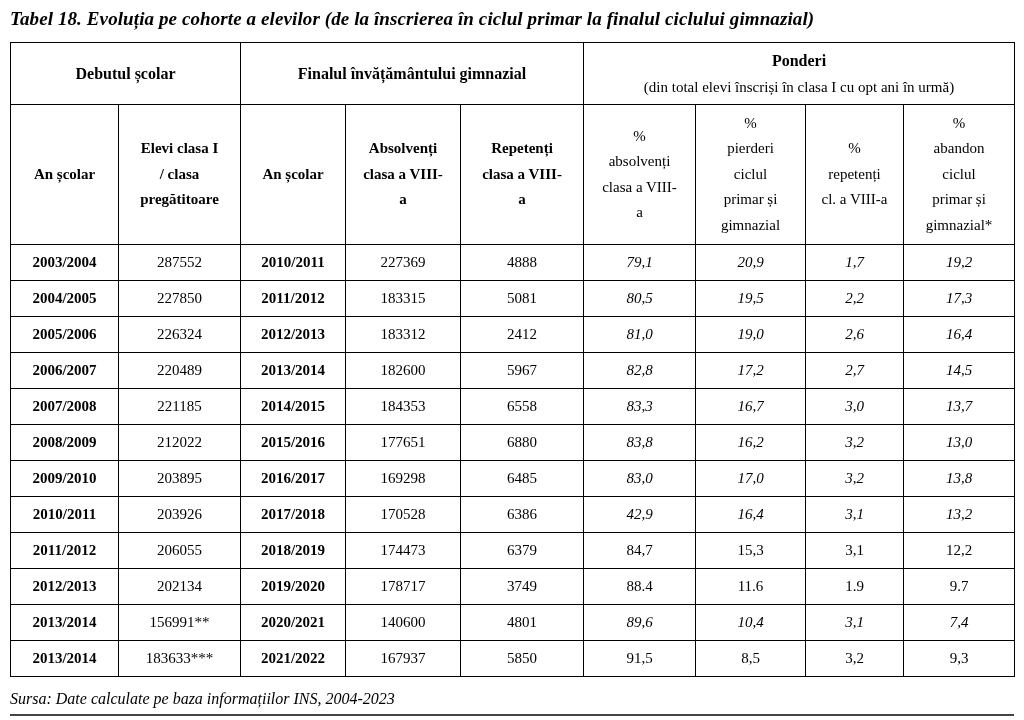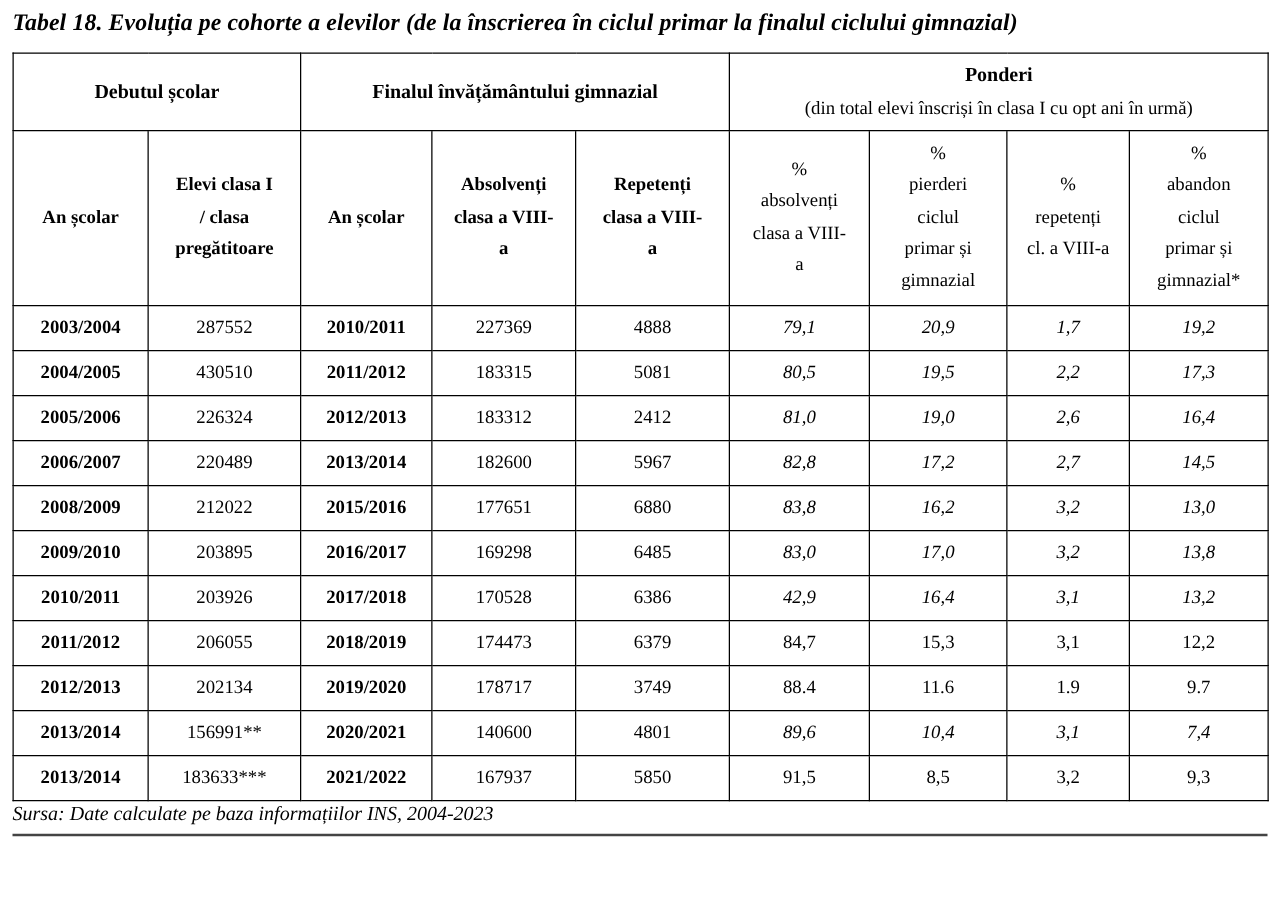--- a/index.html
+++ b/index.html
@@ -143,7 +143,7 @@
         </tr>
         <tr>
           <td class="year-cell">2004/2005</td>
-          <td>430510</td>
+          <td>227850</td>
           <td class="year-cell">2011/2012</td>
           <td>183315</td>
           <td>5081</td>

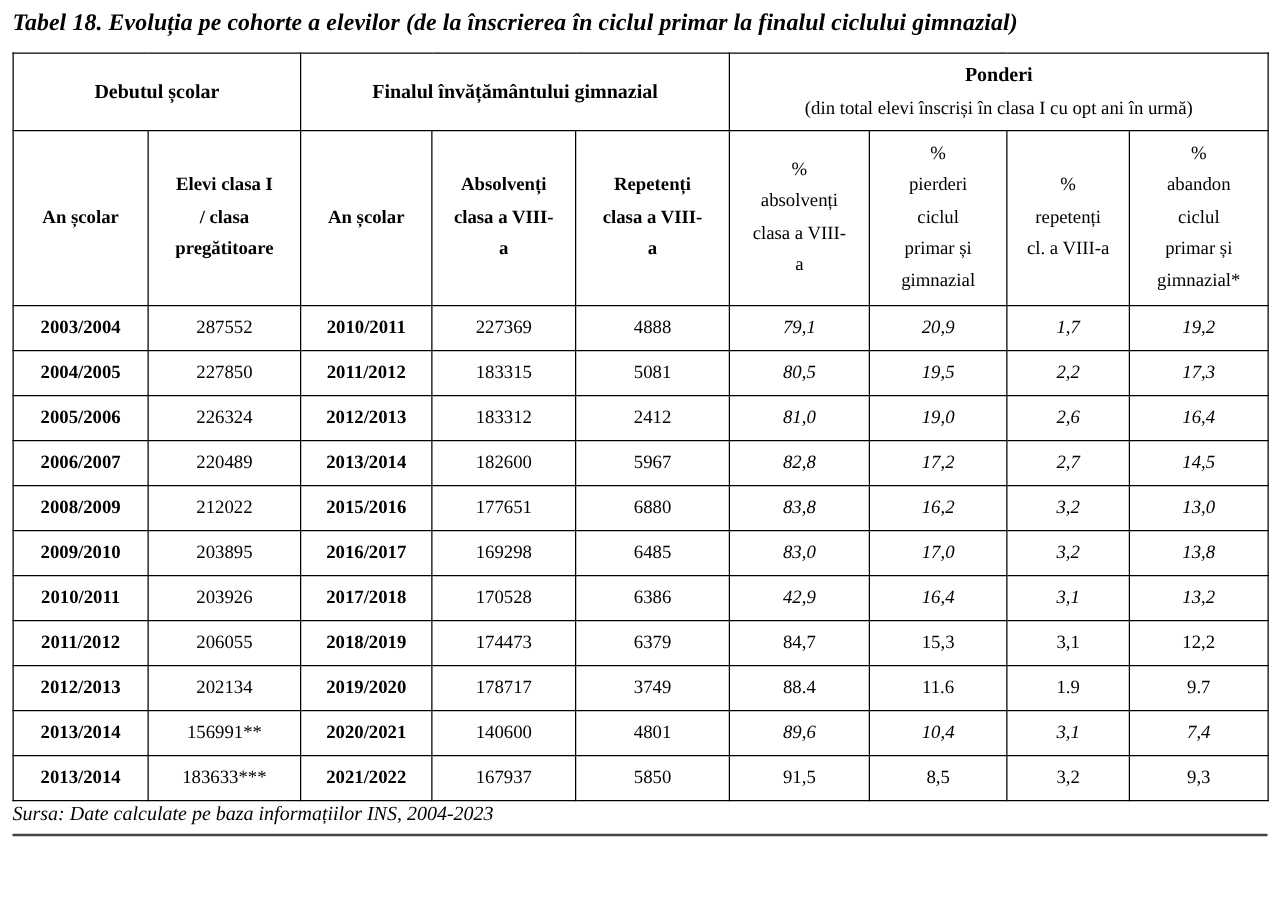--- a/index.html
+++ b/index.html
@@ -175,6 +175,17 @@
           <td class="italic">14,5</td>
         </tr>
         <tr>
+          <td class="year-cell">2007/2008</td>
+          <td>221185</td>
+          <td class="year-cell">2014/2015</td>
+          <td>184353</td>
+          <td>6558</td>
+          <td class="italic">83,3</td>
+          <td class="italic">16,7</td>
+          <td class="italic">3,0</td>
+          <td class="italic">13,7</td>
+        </tr>
+        <tr>
           <td class="year-cell">2008/2009</td>
           <td>212022</td>
           <td class="year-cell">2015/2016</td>

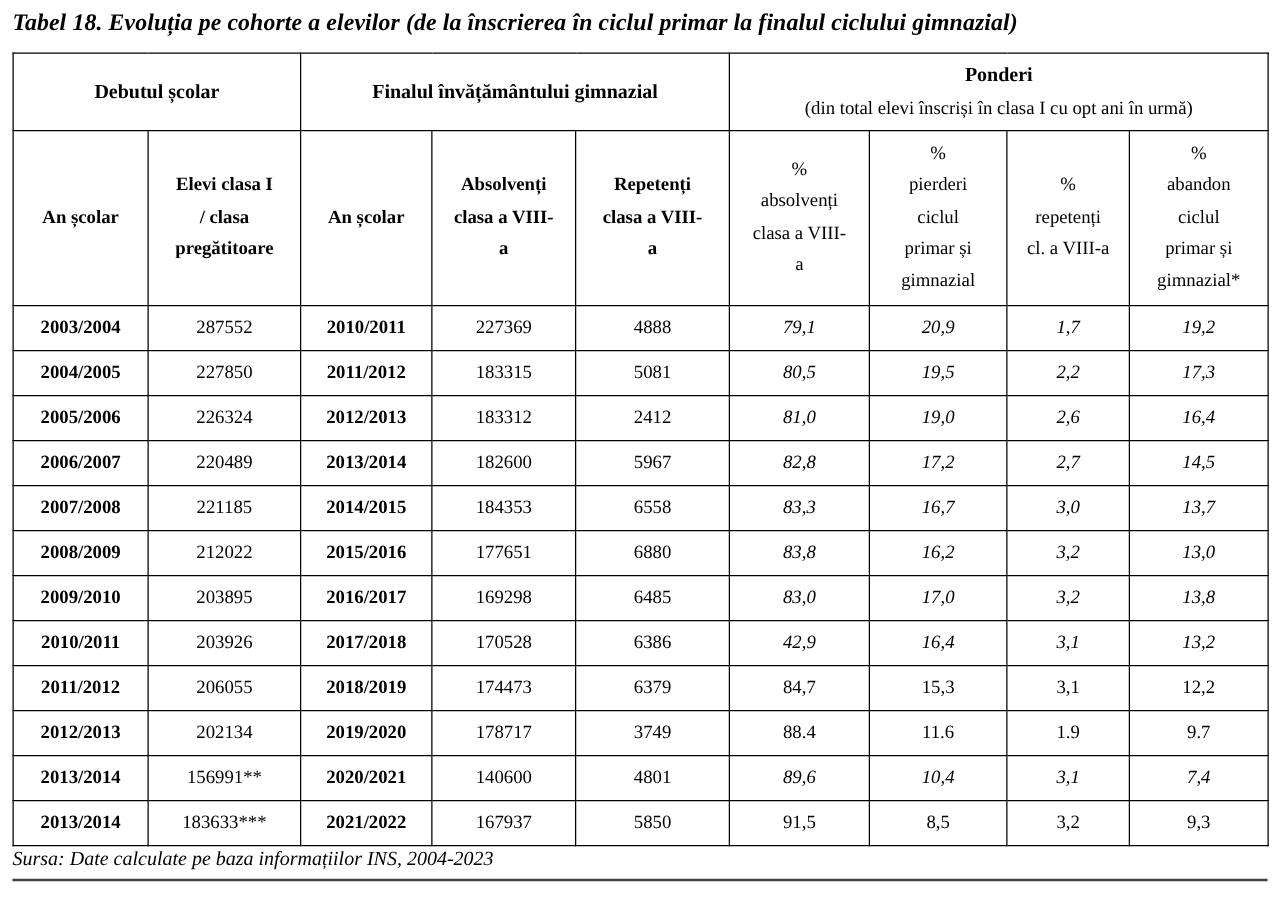--- a/index.html
+++ b/index.html
@@ -65,7 +65,7 @@
     width: 1004px;
     font-style: italic;
     font-size: 16px;
-    margin-top: 0;
+    margin-top: 11px;
     padding: 2px 0 6px 0;
     border-bottom: 2px solid #444;
   }

